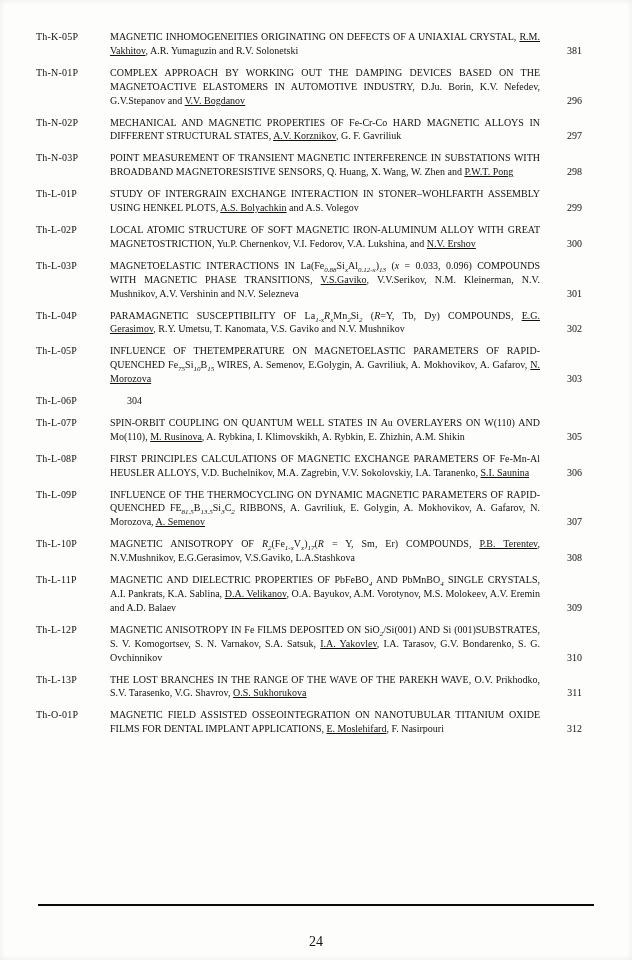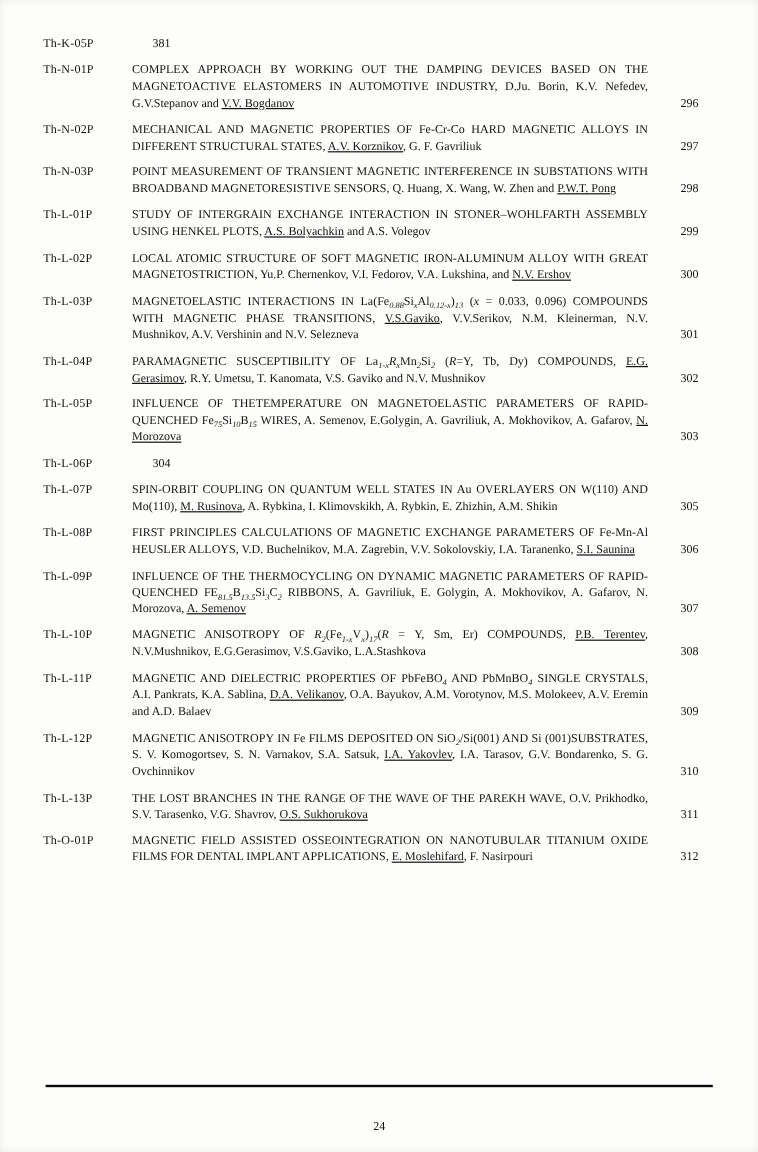--- a/index.html
+++ b/index.html
@@ -71,6 +71,7 @@
   <div class="entries" id="entries">
       <div class="entry">
         <div class="code">Th-K-05P</div>
+        <div class="body"><span>MAGNETIC INHOMOGENEITIES ORIGINATING ON DEFECTS OF A UNIAXIAL CRYSTAL, </span><span class="u">R.M. Vakhitov</span><span>, A.R. Yumaguzin and R.V. Solonetski</span></div>
         <div class="pg">381</div>
       </div>
       <div class="entry">

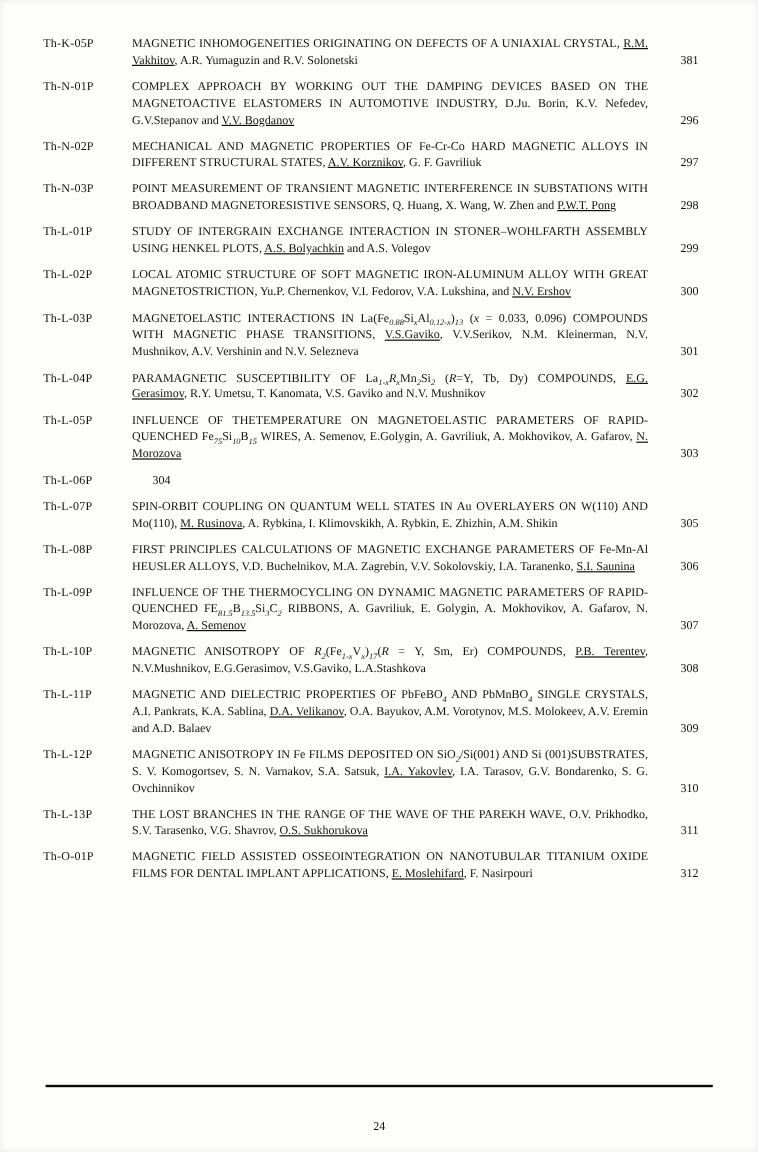--- a/index.html
+++ b/index.html
@@ -61,7 +61,7 @@
     left: 0;
     right: 0;
     text-align: center;
-    font-size: 10px;
+    font-size: 14px;
   }
 </style>
 </head>

